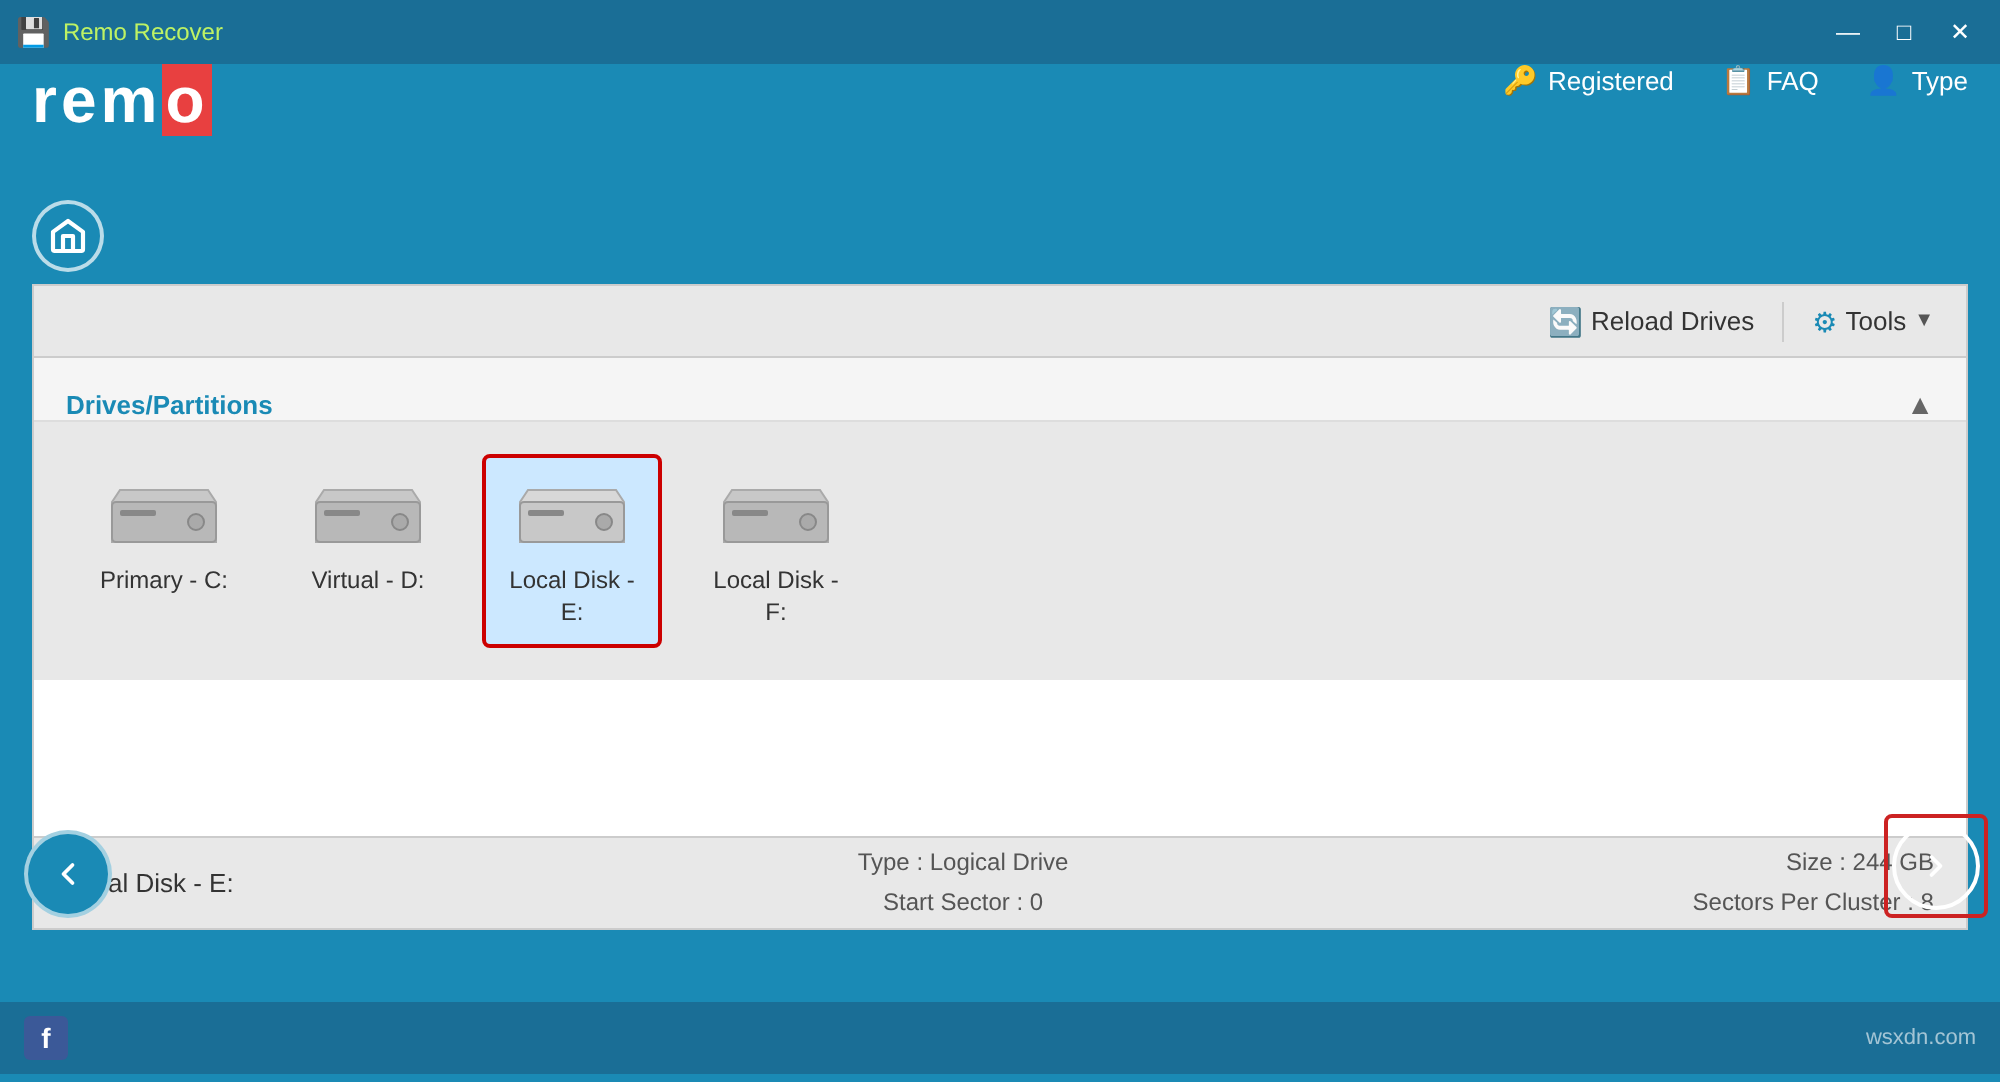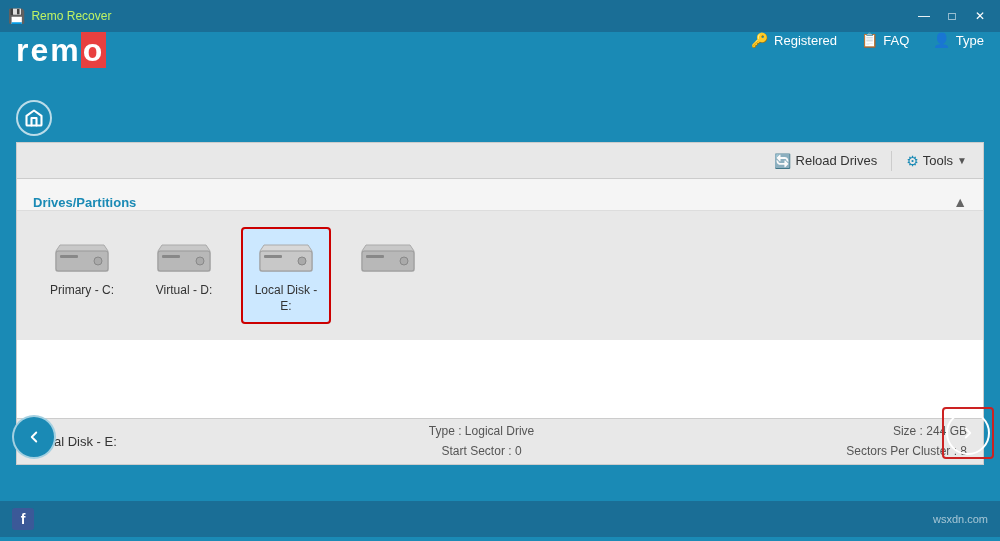--- a/index.html
+++ b/index.html
@@ -393,6 +393,7 @@
             <circle cx="46" cy="24" r="4" fill="#aaa" stroke="#888" stroke-width="1"></circle>
           </svg>
         </div>
+        <span class="drive-label">Local Disk - F:</span>
       </div>
 
 

